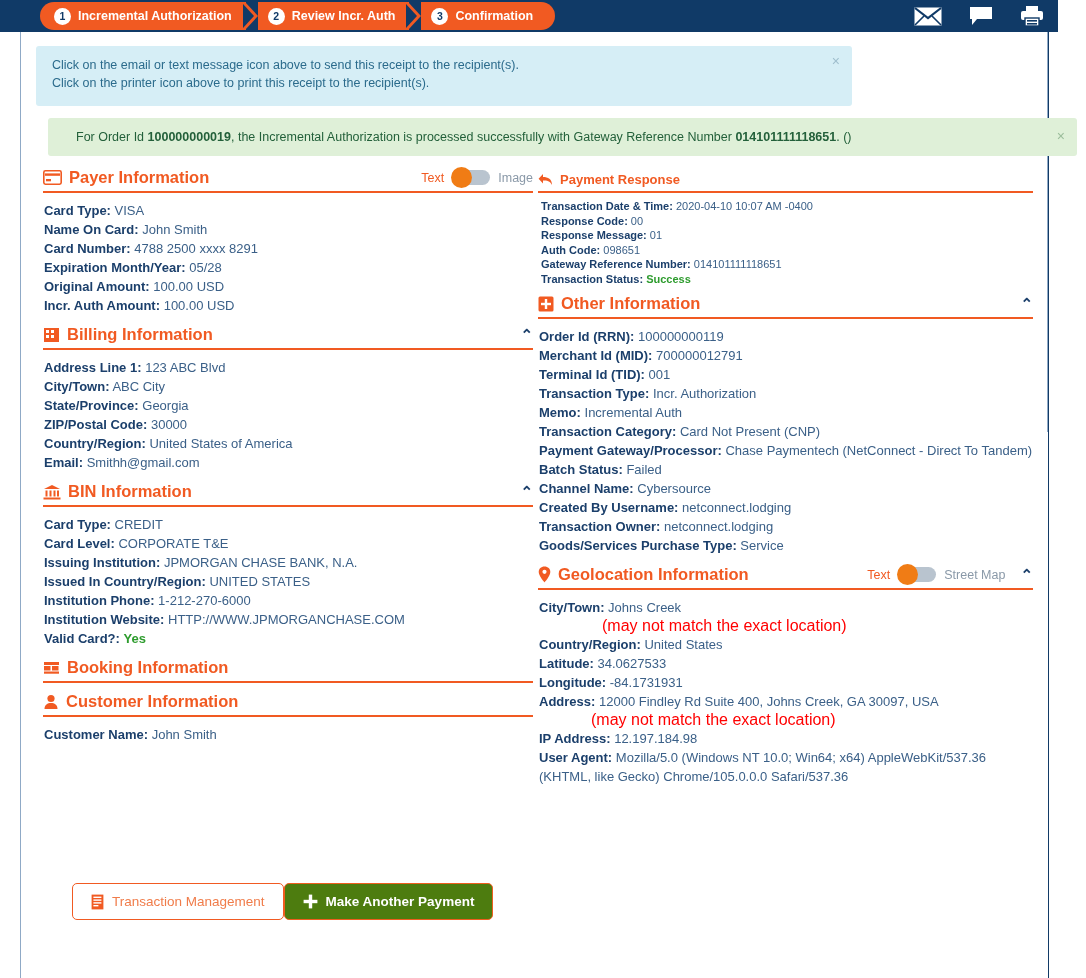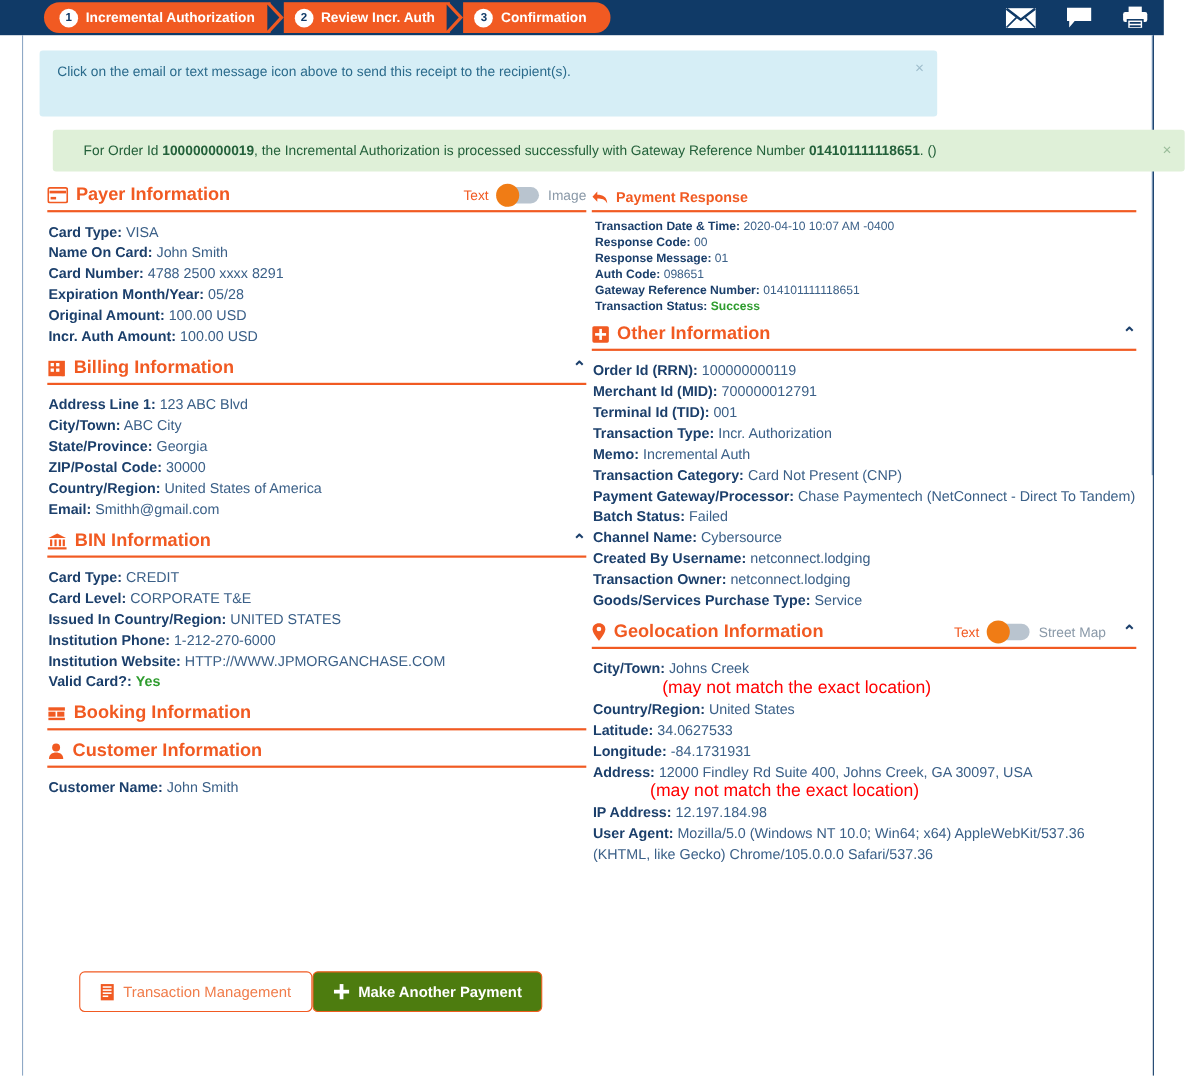--- a/index.html
+++ b/index.html
@@ -180,6 +180,7 @@
 
   <div class="alert-info">
     <div>Click on the email or text message icon above to send this receipt to the recipient(s).</div>
+    <div>Click on the printer icon above to print this receipt to the recipient(s).</div>
     <button class="alert-x">×</button>
   </div>
 

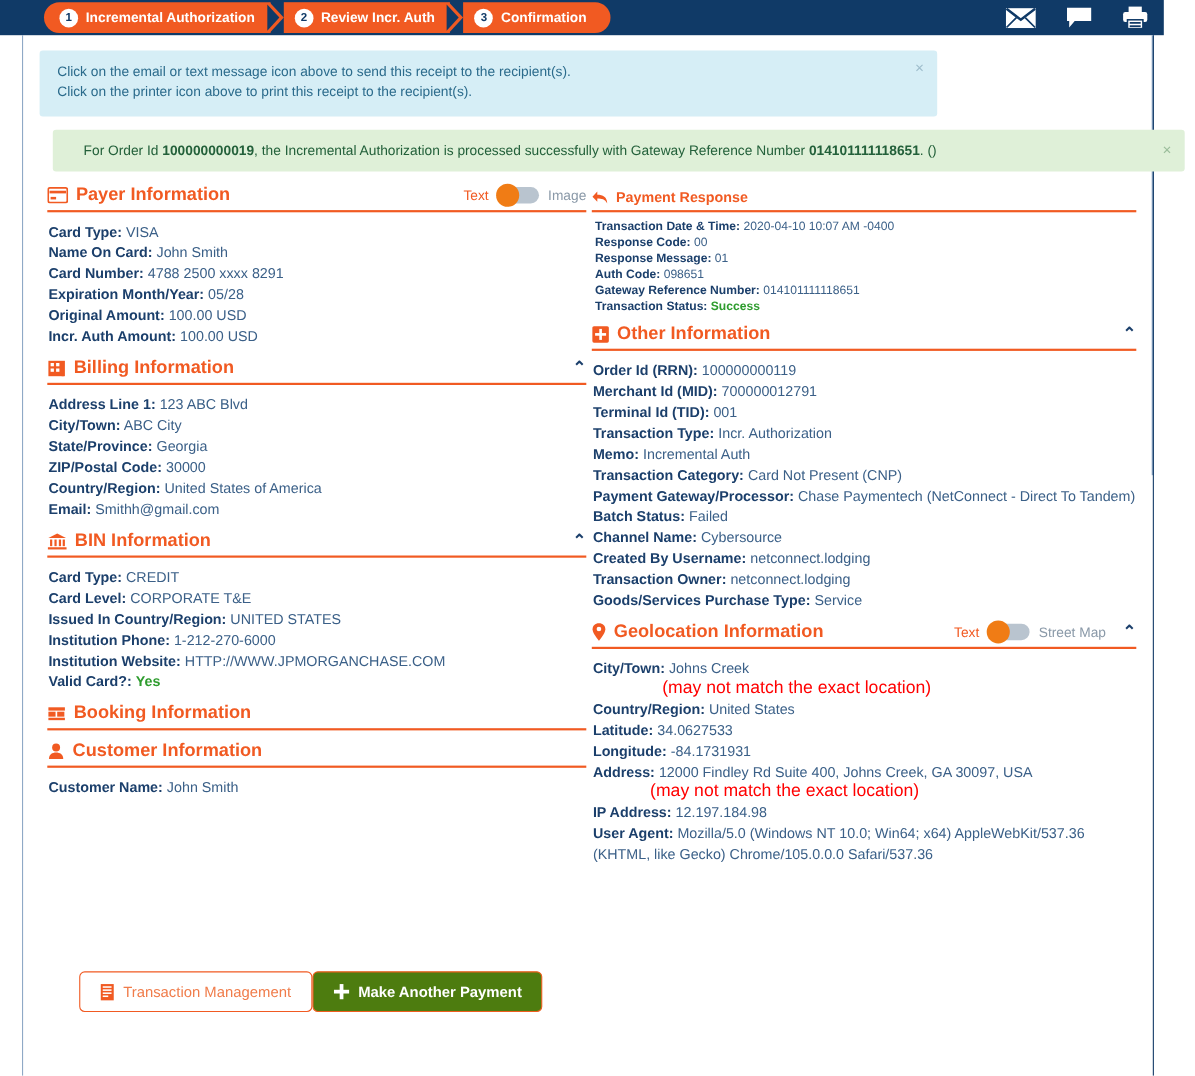--- a/index.html
+++ b/index.html
@@ -267,6 +267,7 @@
       <div class="fields">
         <div class="f"><span class="k">Card Type:</span> <span class="v">CREDIT</span></div>
         <div class="f"><span class="k">Card Level:</span> <span class="v">CORPORATE T&amp;E</span></div>
+        <div class="f"><span class="k">Issuing Institution:</span> <span class="v">JPMORGAN CHASE BANK, N.A.</span></div>
         <div class="f"><span class="k">Issued In Country/Region:</span> <span class="v">UNITED STATES</span></div>
         <div class="f"><span class="k">Institution Phone:</span> <span class="v">1-212-270-6000</span></div>
         <div class="f"><span class="k">Institution Website:</span> <span class="v">HTTP://WWW.JPMORGANCHASE.COM</span></div>

